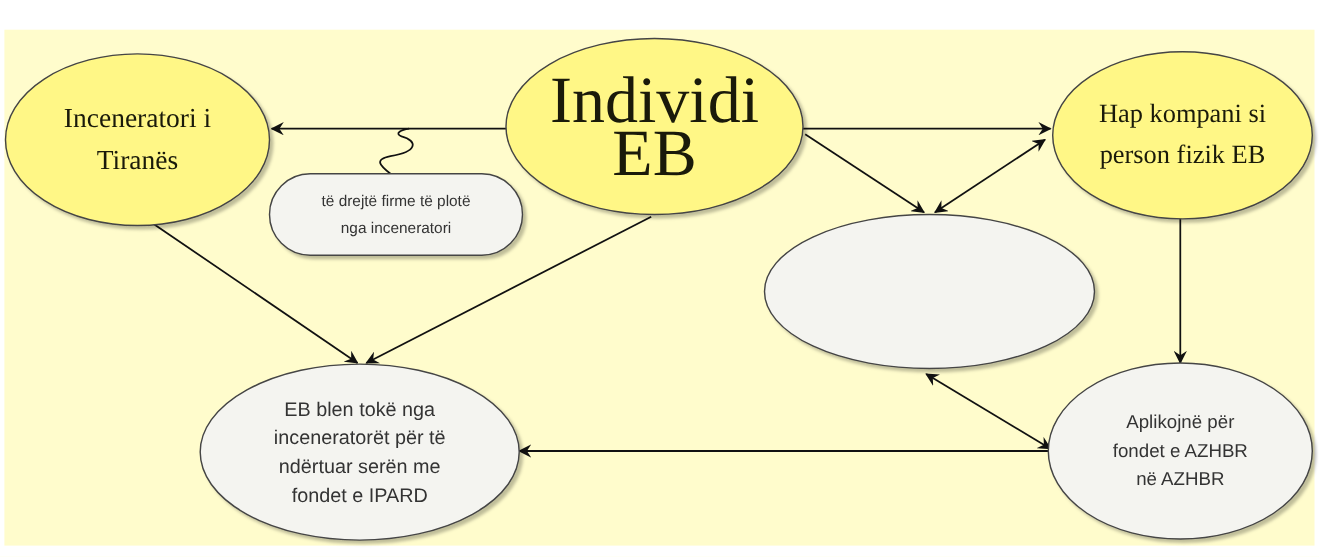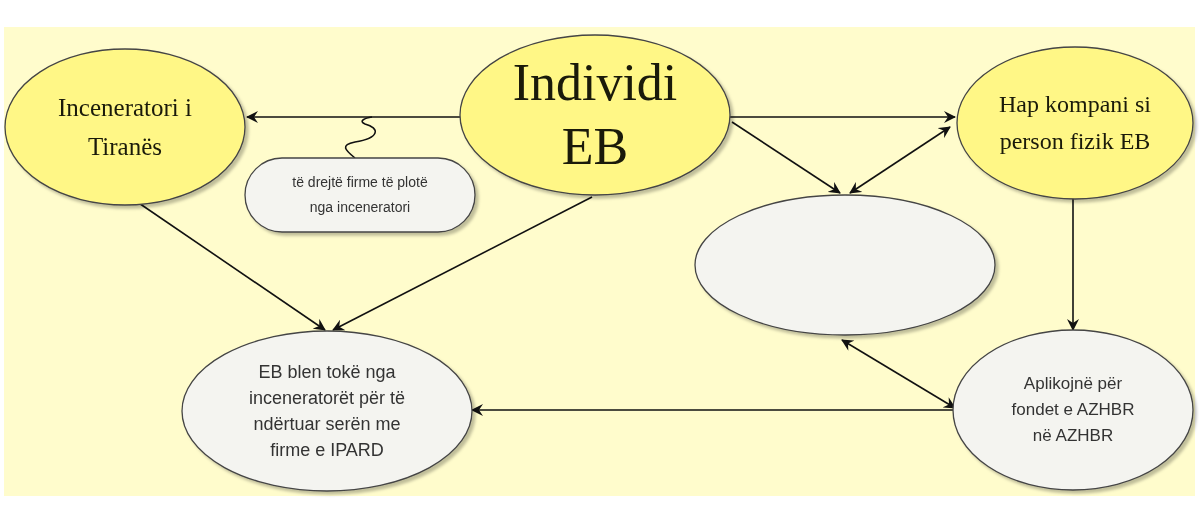--- a/index.html
+++ b/index.html
@@ -58,7 +58,7 @@
   </div>
 
   <div class="node serif" style="left:460px; top:35px; width:270px; height:160px;">
-    <span class="label" style="font-size:52px; line-height:64px;">Individi
+    <span class="label" style="font-size:60px; line-height:48px;">Individi
 EB</span>
   </div>
 

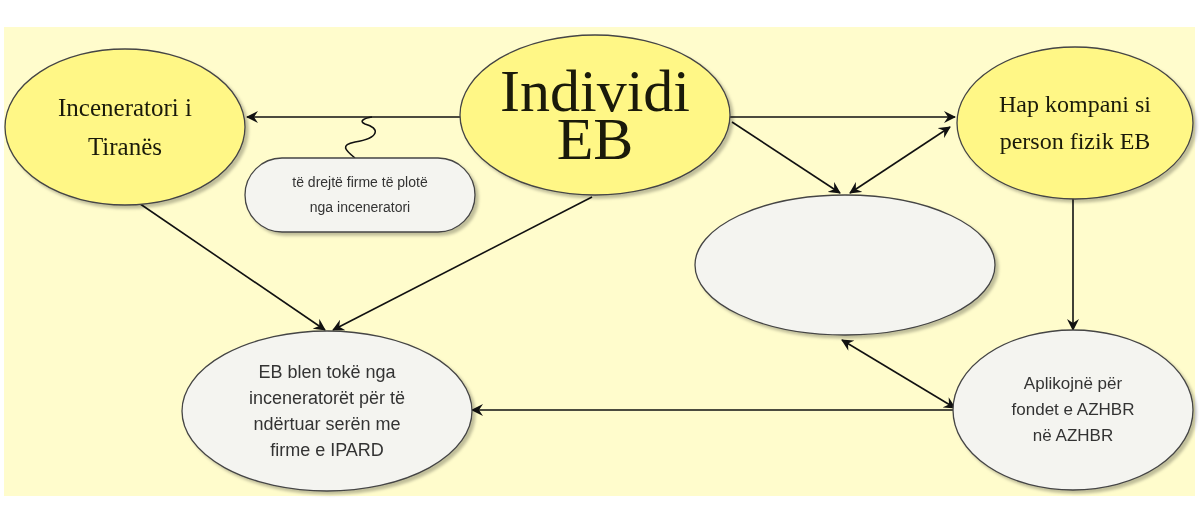--- a/index.html
+++ b/index.html
@@ -77,7 +77,7 @@
     <span class="label" style="font-size:18px; line-height:26px;">EB blen tokë nga
 inceneratorët për të
 ndërtuar serën me
-firme e IPARD</span>
+fondet e IPARD</span>
   </div>
 
   <div class="node sans" style="left:953px; top:330px; width:240px; height:160px;">

